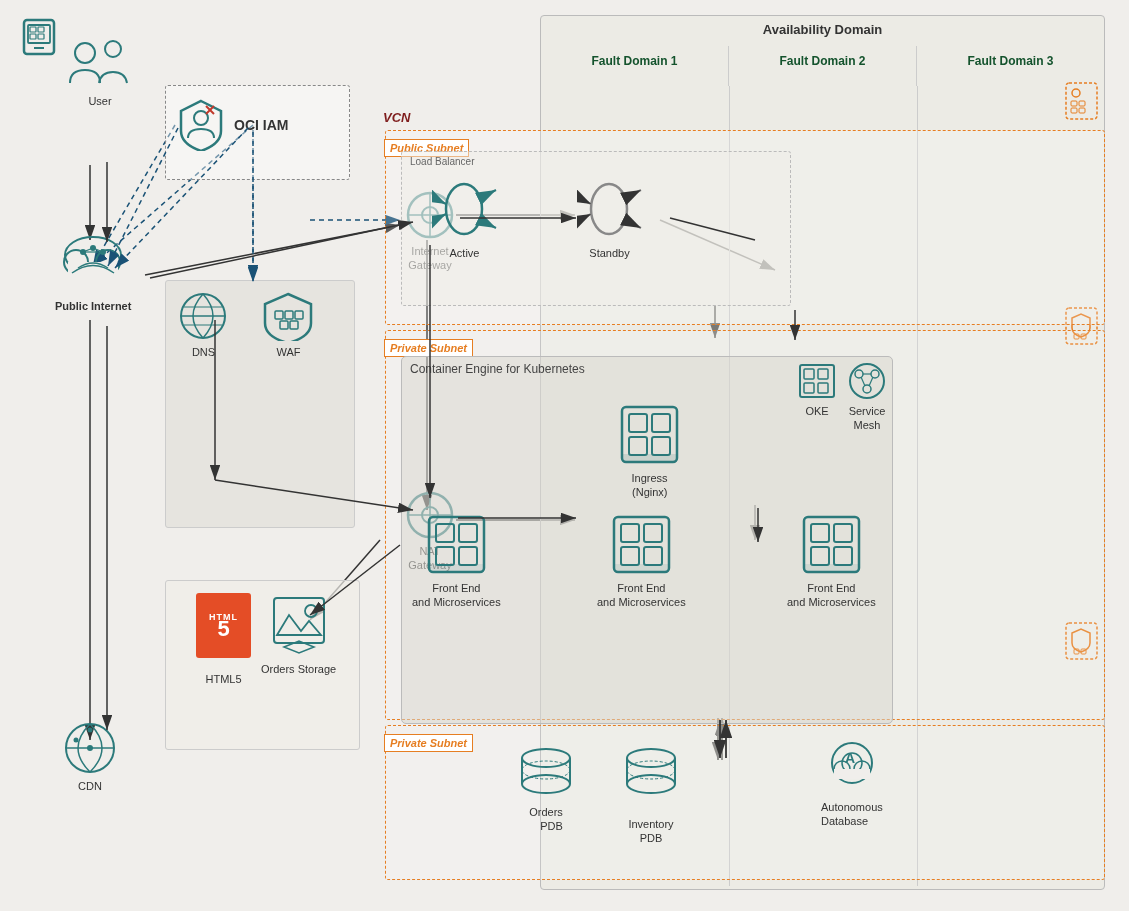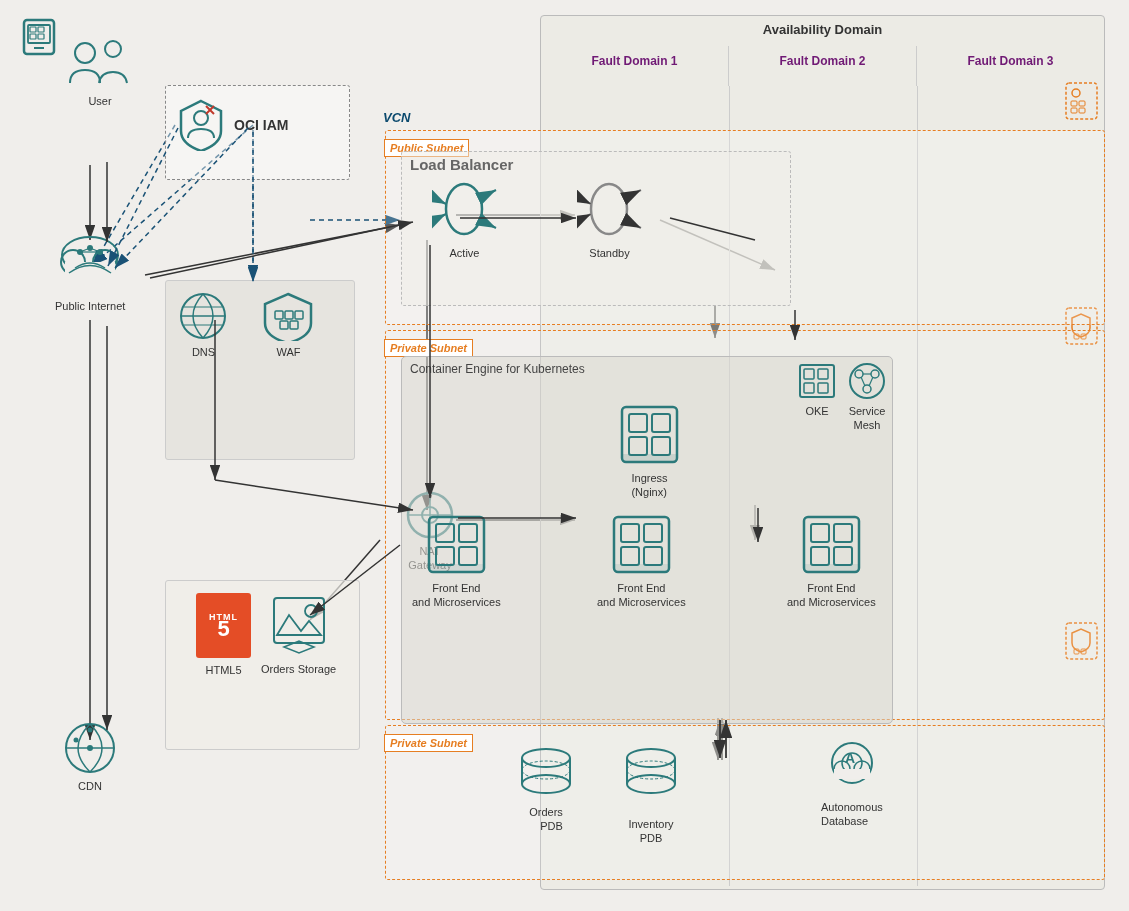--- a/index.html
+++ b/index.html
@@ -51,7 +51,7 @@
       text-align: center;
       font-size: 12px;
       font-weight: bold;
-      color: #701a75;
+      color: #14532d;
       border-left: 1px solid #ccc;
       padding-top: 8px;
     }

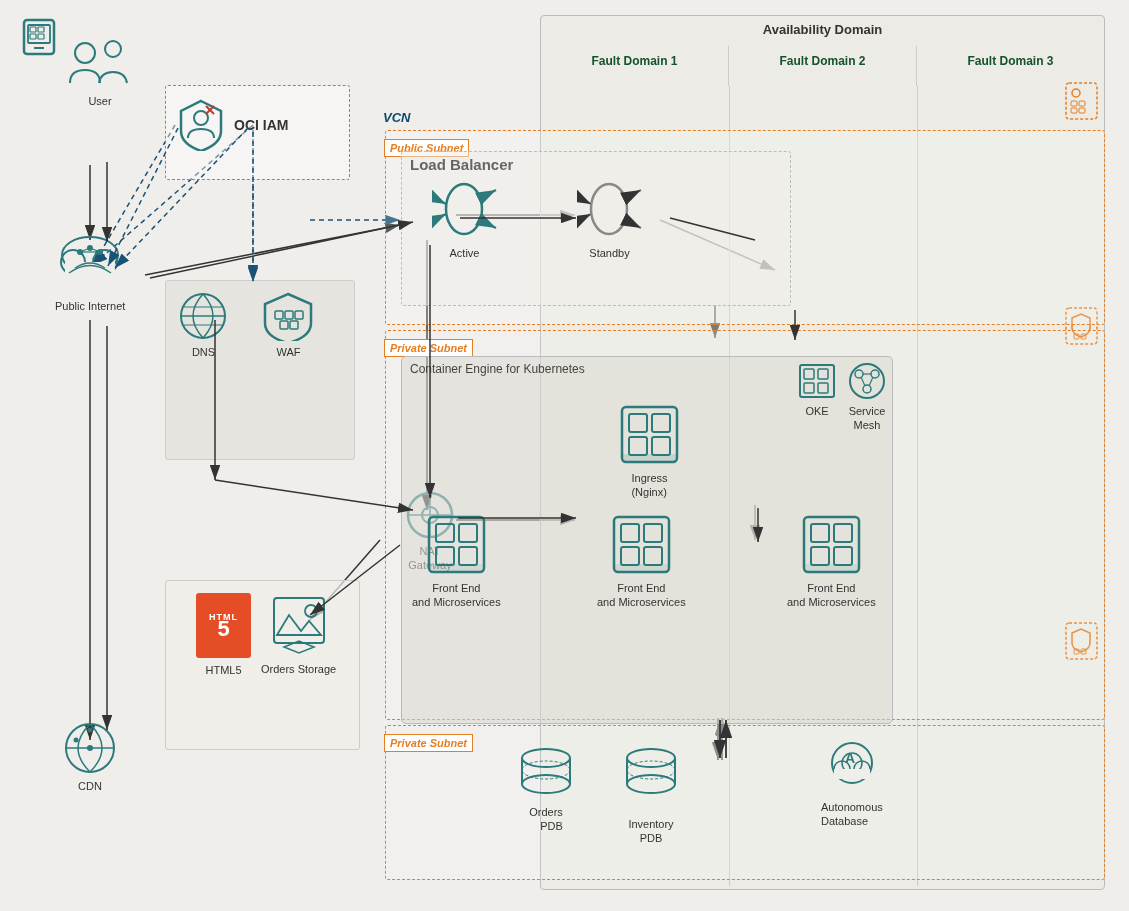--- a/index.html
+++ b/index.html
@@ -384,7 +384,7 @@
   </div>
 
   <div style="position:absolute; left:383px; top:108px;">
-    <span style="color:#0c4a6e; font-size:13px; font-style:italic; font-weight:bold;">VCN</span>
+    <span style="color:#7f1d1d; font-size:13px; font-style:italic; font-weight:bold;">VCN</span>
   </div>
 
 

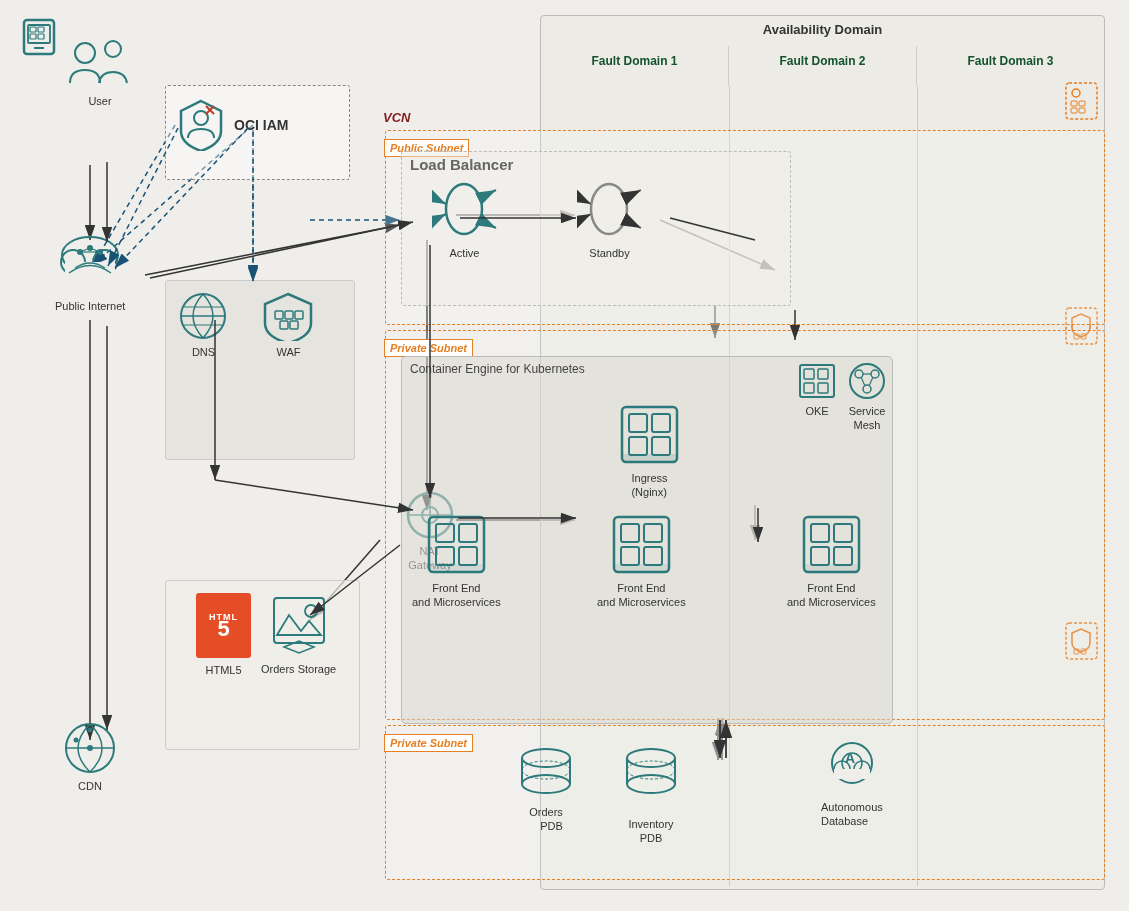--- a/index.html
+++ b/index.html
@@ -447,7 +447,7 @@
     </div>
 
     <div class="lb-box" style="position:absolute; left:15px; top:20px;">
-      <div style="font-size:15px; color:#666; padding:4px 8px;font-weight:bold;">Load Balancer</div>
+      <div style="font-size:10px; color:#666; padding:4px 8px;">Load Balancer</div>
 
       <div class="icon-box" style="position:absolute; left:30px; top:25px;">
         <svg width="65" height="65" viewBox="0 0 65 65">

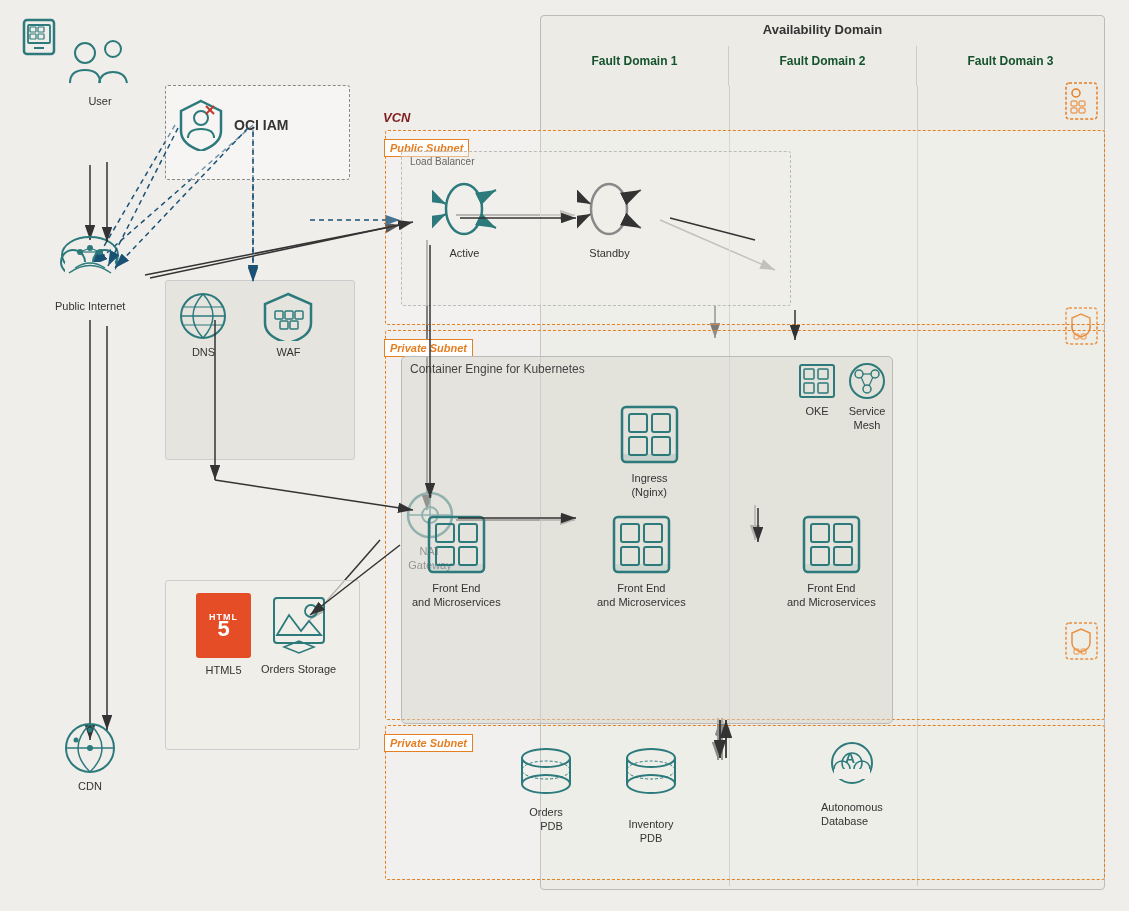--- a/index.html
+++ b/index.html
@@ -387,6 +387,16 @@
     <span style="color:#7f1d1d; font-size:13px; font-style:italic; font-weight:bold;">VCN</span>
   </div>
 
+  <div class="icon-box" style="position:absolute; left:405px; top:190px;">
+    <svg width="50" height="50" viewBox="0 0 50 50">
+
+      <circle cx="25" cy="25" r="22" fill="none" stroke="#2c7a7b" stroke-width="2.5"></circle>
+      <circle cx="25" cy="25" r="8" fill="none" stroke="#2c7a7b" stroke-width="2"></circle>
+      <line x1="25" y1="3" x2="25" y2="47" stroke="#2c7a7b" stroke-width="1.5"></line>
+      <line x1="3" y1="25" x2="47" y2="25" stroke="#2c7a7b" stroke-width="1.5"></line>
+    </svg>
+    <div class="icon-label" style="white-space:pre-line; text-align:center;">Internet<br>Gateway</div>
+  </div>
 
   <div class="icon-box" style="position:absolute; left:405px; top:490px;">
     <svg width="50" height="50" viewBox="0 0 50 50">

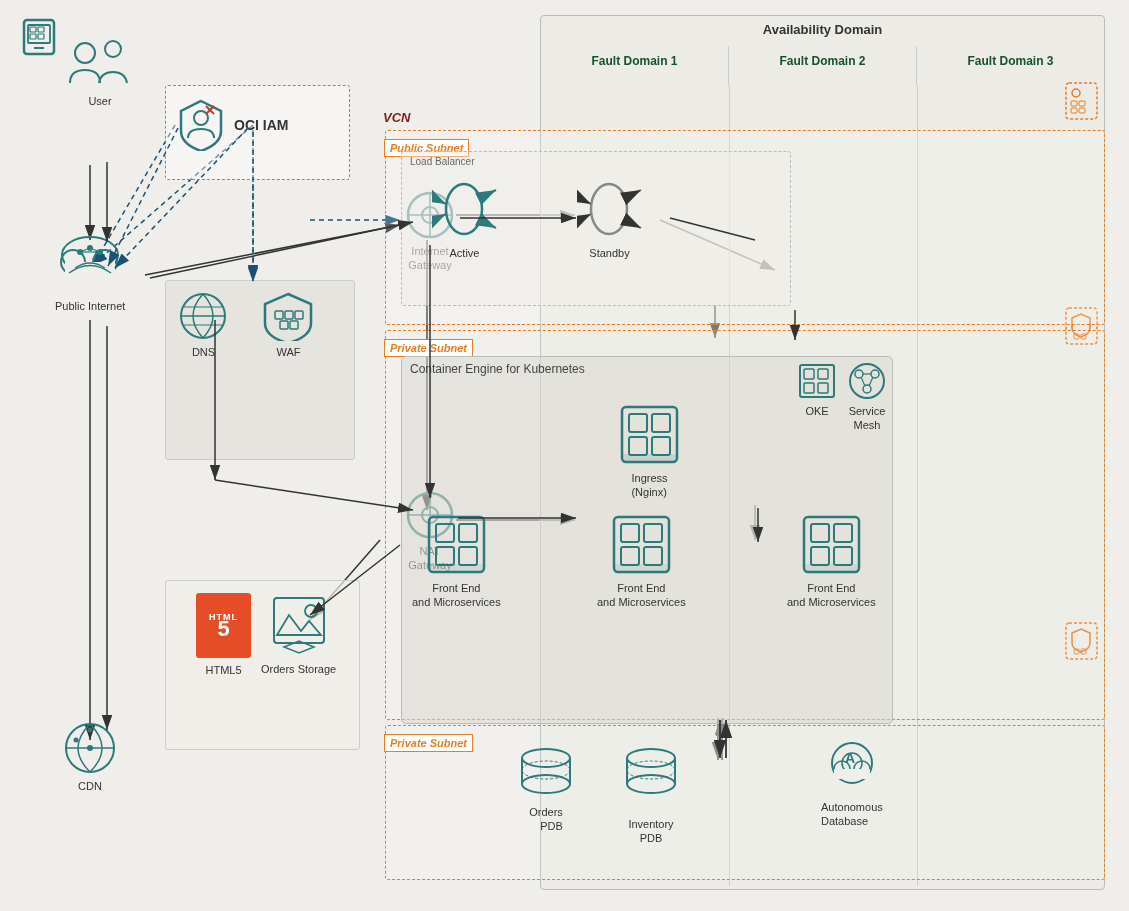--- a/index.html
+++ b/index.html
@@ -297,7 +297,7 @@
       <path d="M20 38 Q35 28 50 38" fill="none" stroke="#2c7a7b" stroke-width="1.5"></path>
       <path d="M14 43 Q35 28 56 43" fill="none" stroke="#2c7a7b" stroke-width="1.5"></path>
     </svg>
-    <div class="icon-label" style="font-weight:normal;">Public Internet</div>
+    <div class="icon-label" style="font-weight:bold;">Public Internet</div>
   </div>
 
   <div class="icon-box" style="position:absolute; left:60px; top:720px;">

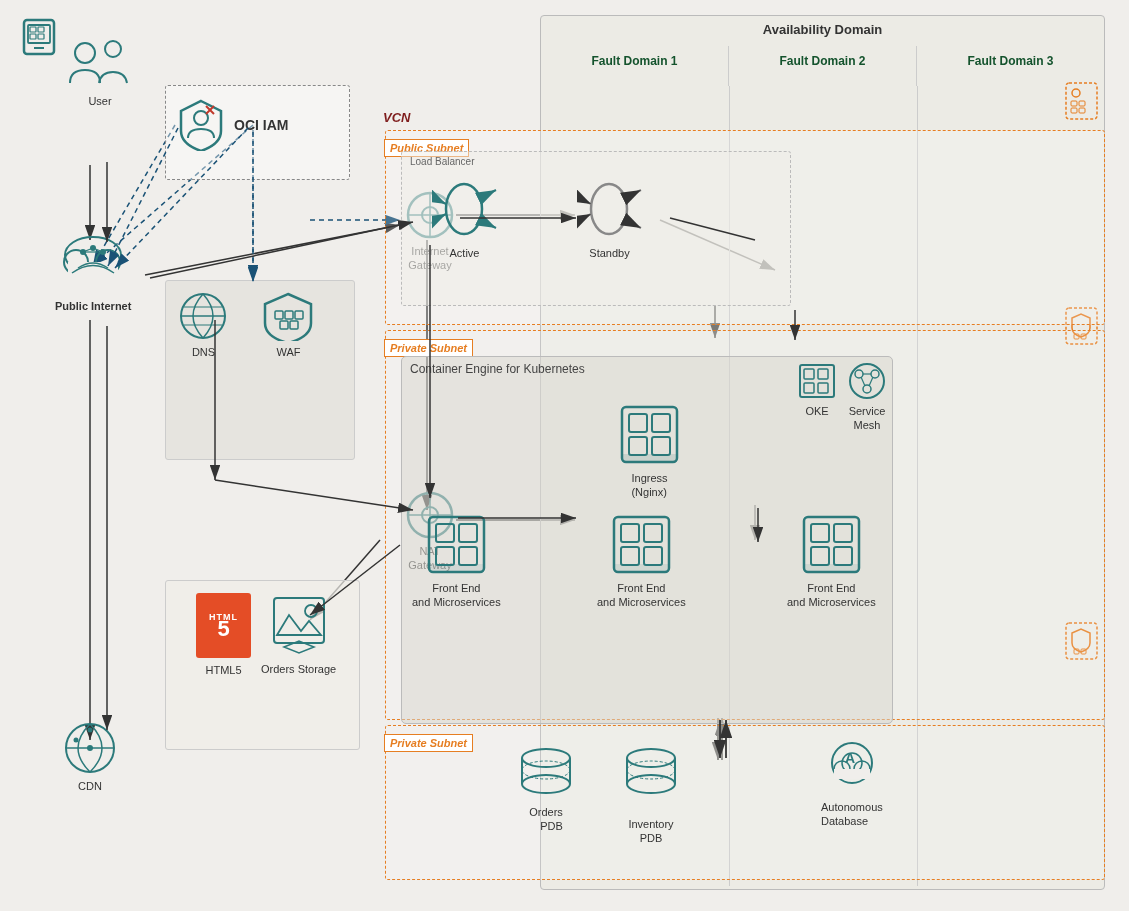--- a/index.html
+++ b/index.html
@@ -157,7 +157,7 @@
       left: 165px;
       top: 280px;
       width: 190px;
-      height: 180px;
+      height: 248px;
       border: 1px solid #ccc;
       background: rgba(220,218,212,0.5);
       border-radius: 3px;

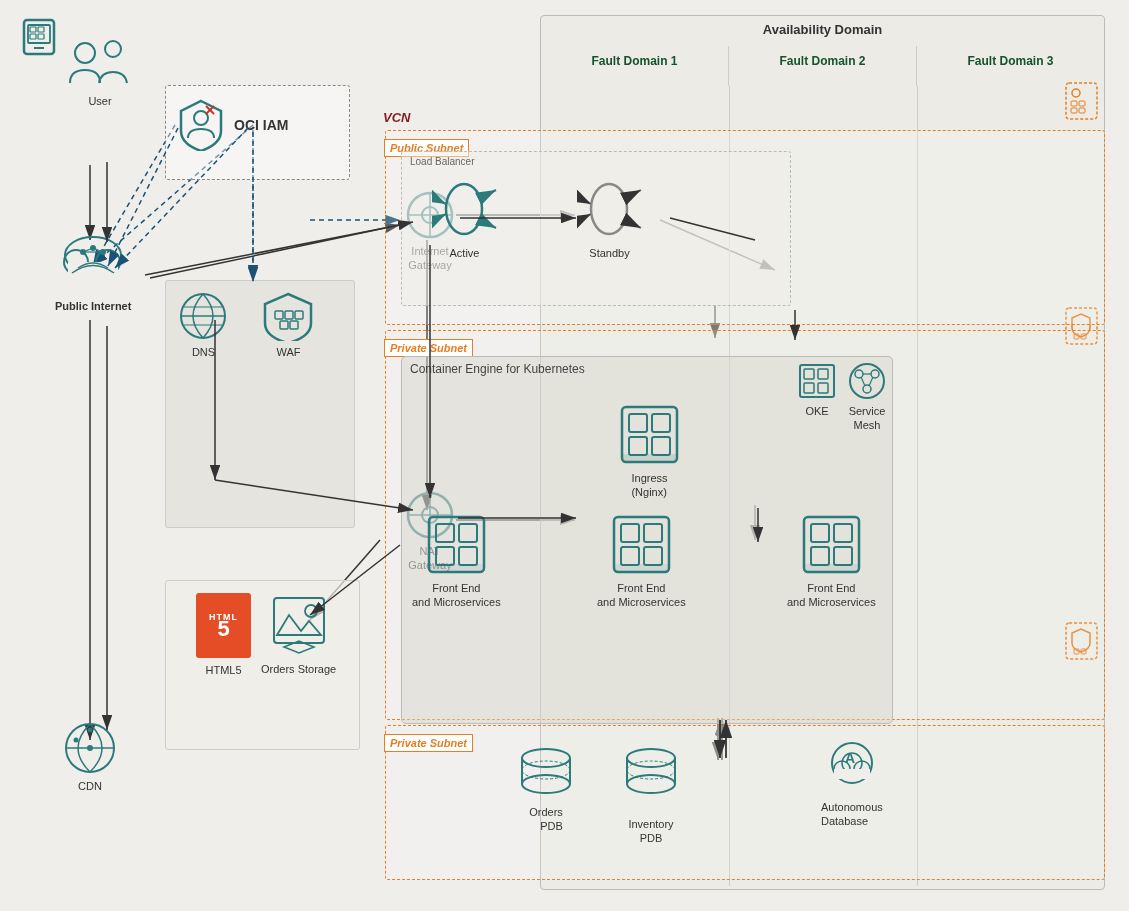--- a/index.html
+++ b/index.html
@@ -528,7 +528,7 @@
 
           <rect x="5" y="52" width="55" height="8" rx="0" fill="rgba(44,122,123,0.15)" stroke="none"></rect>
         </svg>
-        <div class="icon-label" style="white-space:pre-line;text-align:left;">Ingress<br>(Nginx)</div>
+        <div class="icon-label" style="white-space:pre-line;text-align:right;">Ingress<br>(Nginx)</div>
       </div>
 
       <div class="icon-box" style="position:absolute; left:10px; top:155px;">

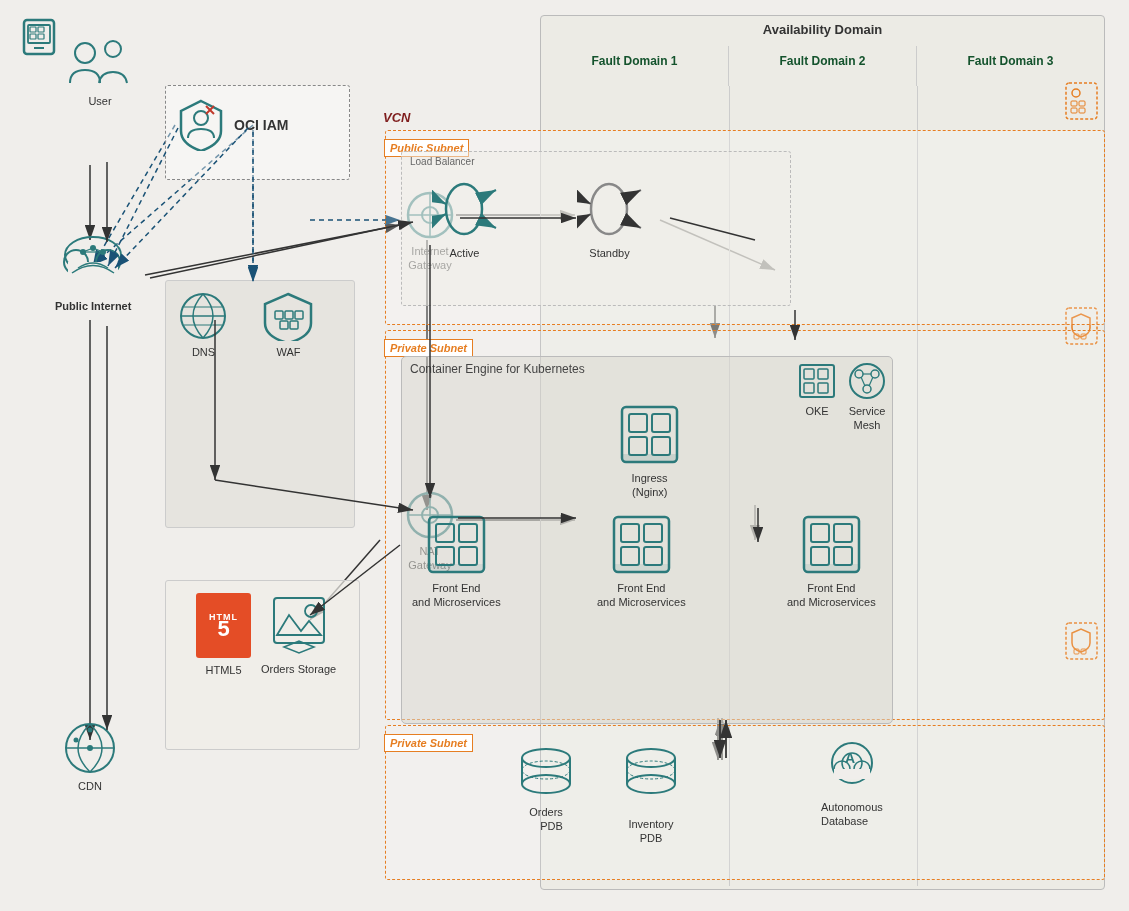--- a/index.html
+++ b/index.html
@@ -365,7 +365,7 @@
         <div style="color:white; font-weight:bold; font-size:9px; letter-spacing:1px;">HTML</div>
         <div style="color:white; font-weight:bold; font-size:22px; line-height:1; margin-top:-4px;">5</div>
       </div>
-      <div class="icon-label" style="margin-top:5px;">HTML5</div>
+      <div class="icon-label" style="margin-top:14px;">HTML5</div>
     </div>
 
     <div class="icon-box" style="position:absolute; left:95px; top:12px;">

